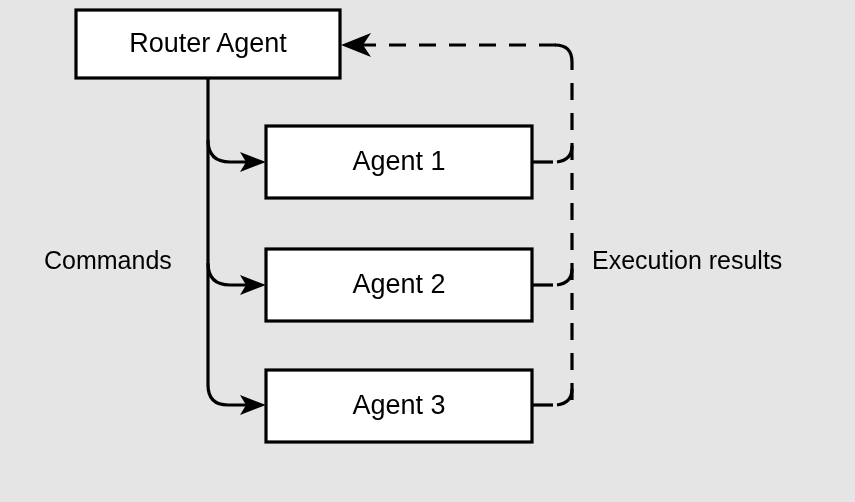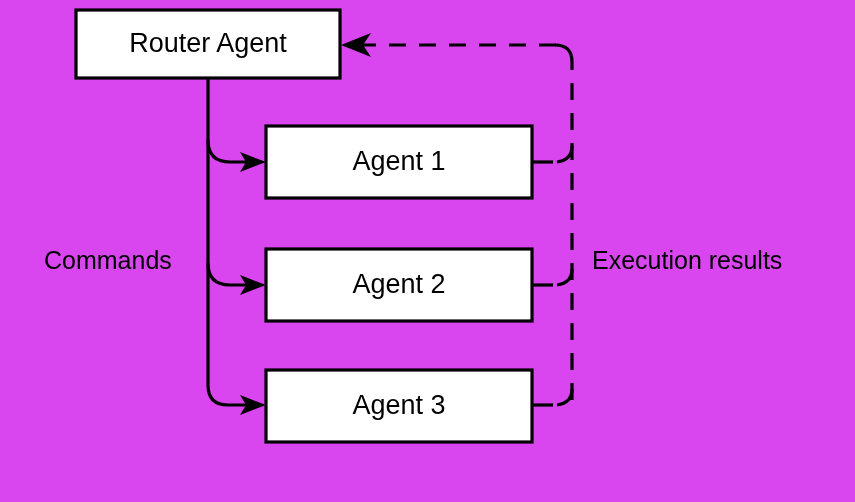--- a/index.html
+++ b/index.html
@@ -18,7 +18,7 @@
     position: relative;
     width: 855px;
     height: 502px;
-    background: #d946ef;
+    background: #e5e5e5;
   }
   #diagram-svg {
     position: absolute;

